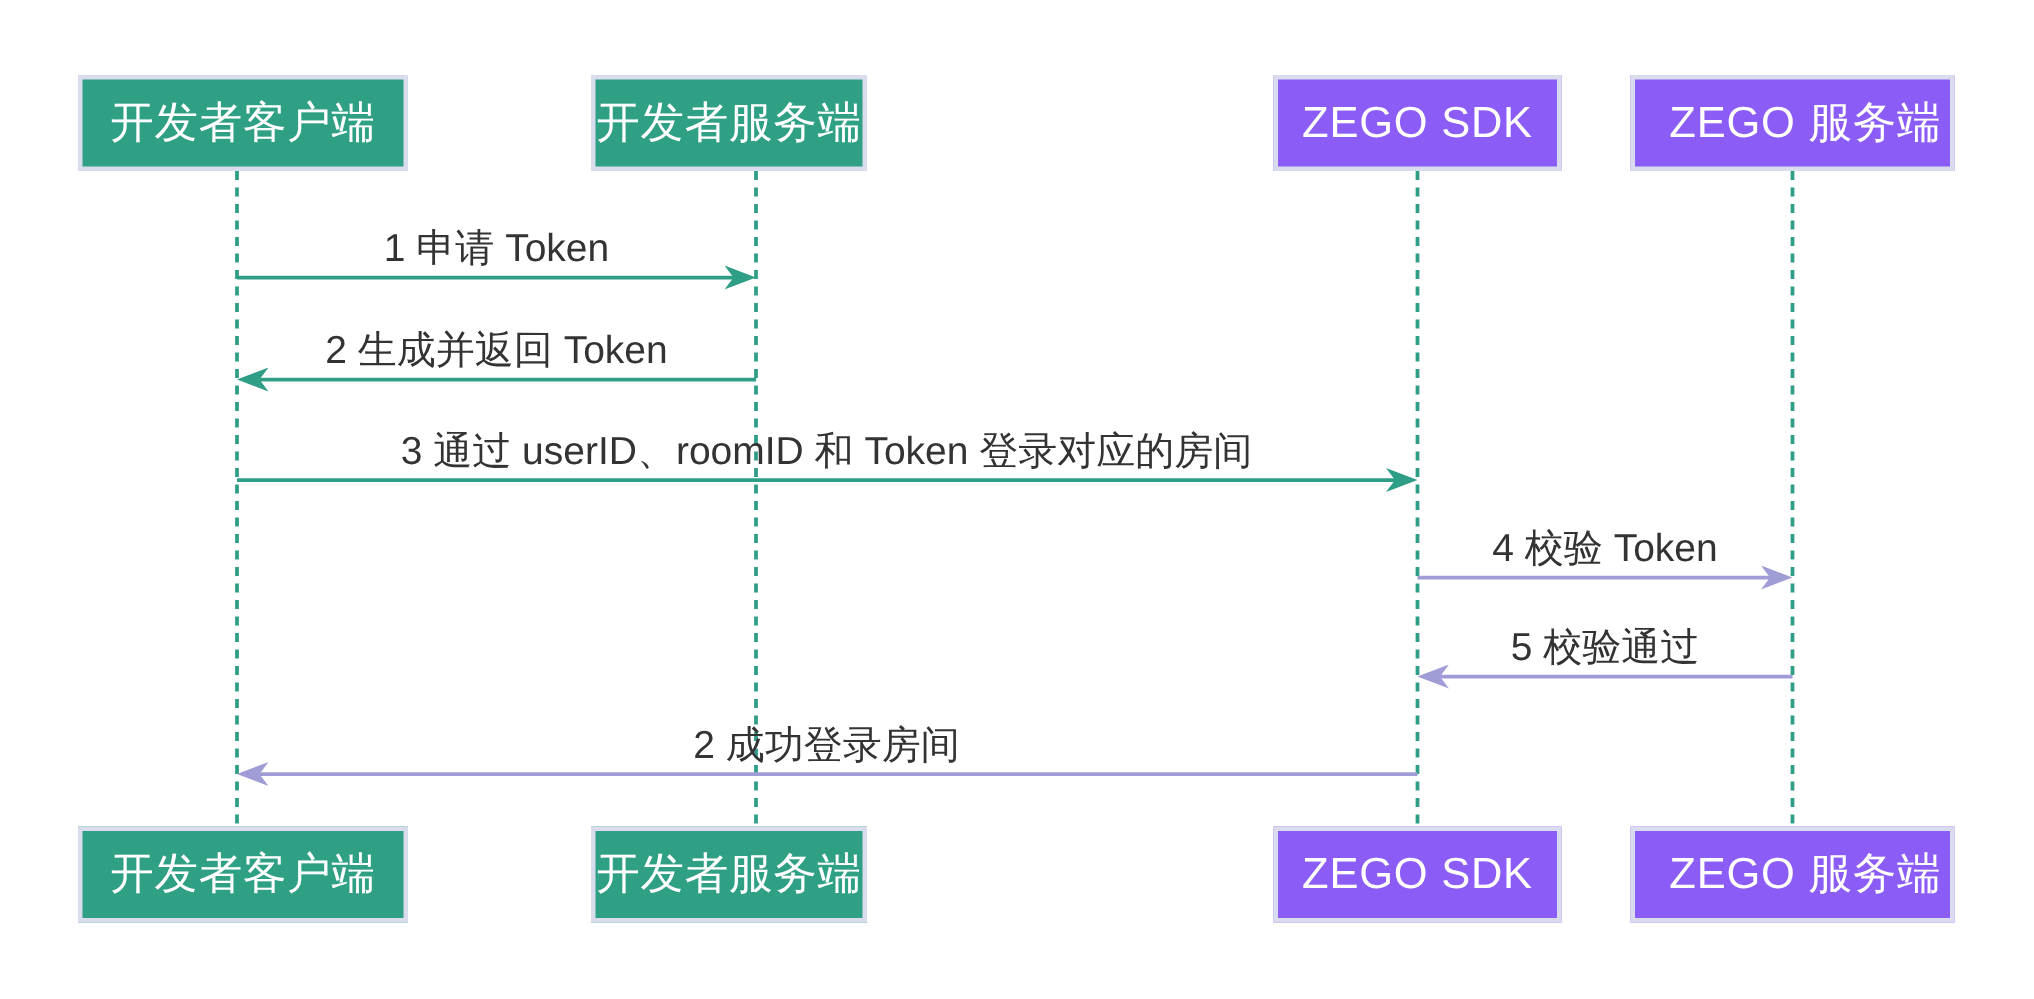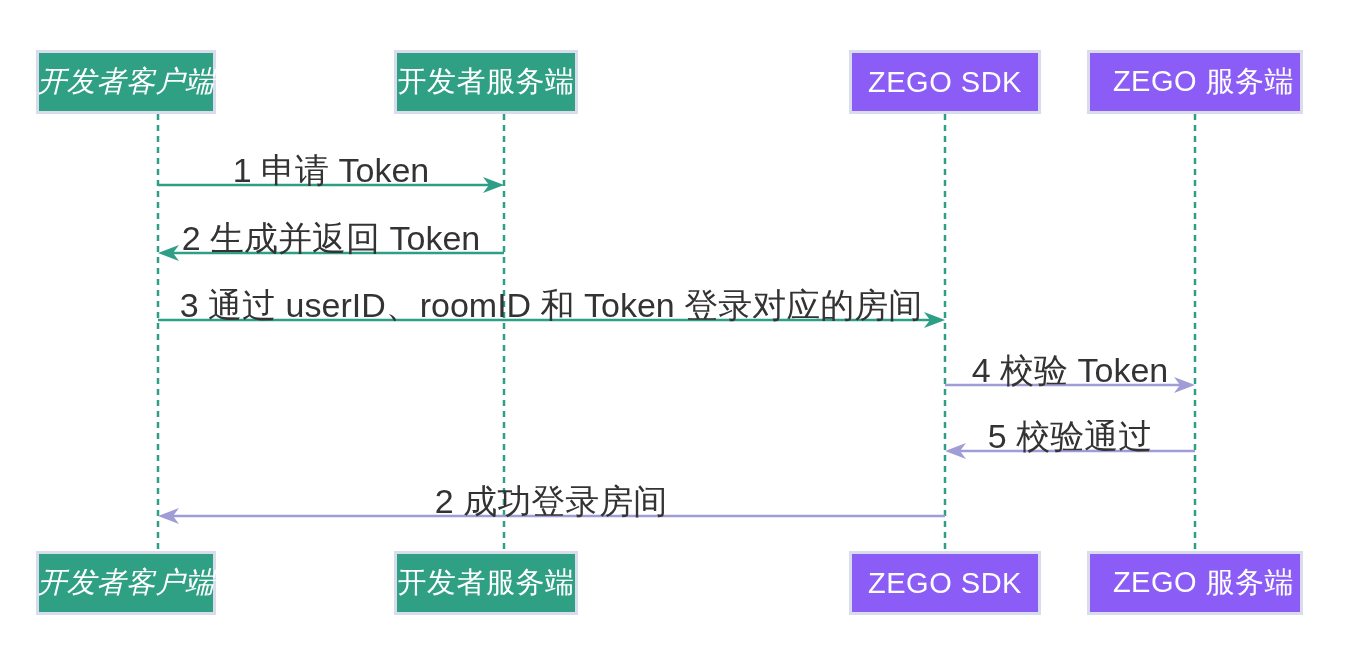--- a/index.html
+++ b/index.html
@@ -40,7 +40,7 @@
   .actor.green  { background: #2fa084; }
   .actor.purple { background: #8b5cf6; }
 
-  .actor.pos-1 { left: 36px;   width: 180px; font-style: italic; }
+  .actor.pos-1 { left: 52px;   width: 220px; }
   .actor.pos-2 { left: 394px;  width: 184px; }
   .actor.pos-3 { left: 849px;  width: 192px; }
   .actor.pos-4 { left: 1087px; width: 216px; padding-left: 17px; }

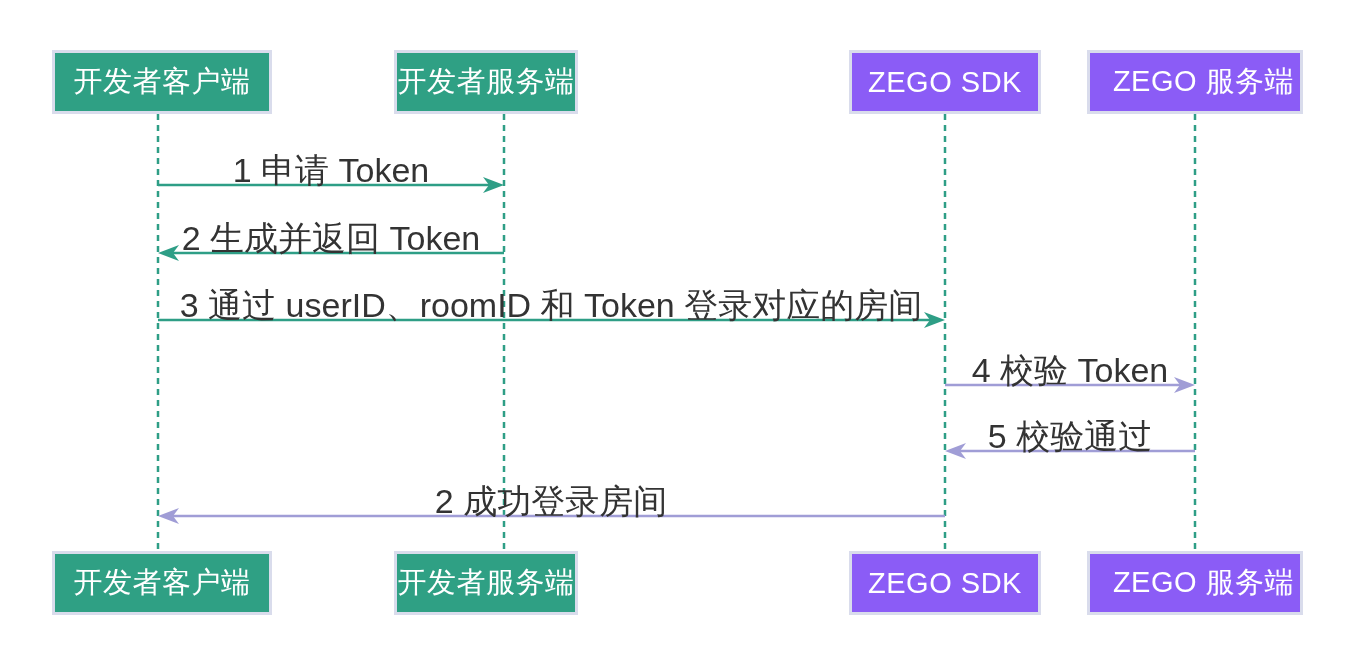--- a/index.html
+++ b/index.html
@@ -50,7 +50,7 @@
   .msg {
     position: absolute;
     transform: translateX(-50%);
-    font-size: 34px;
+    font-size: 26px;
     color: #333333;
     white-space: nowrap;
   }

